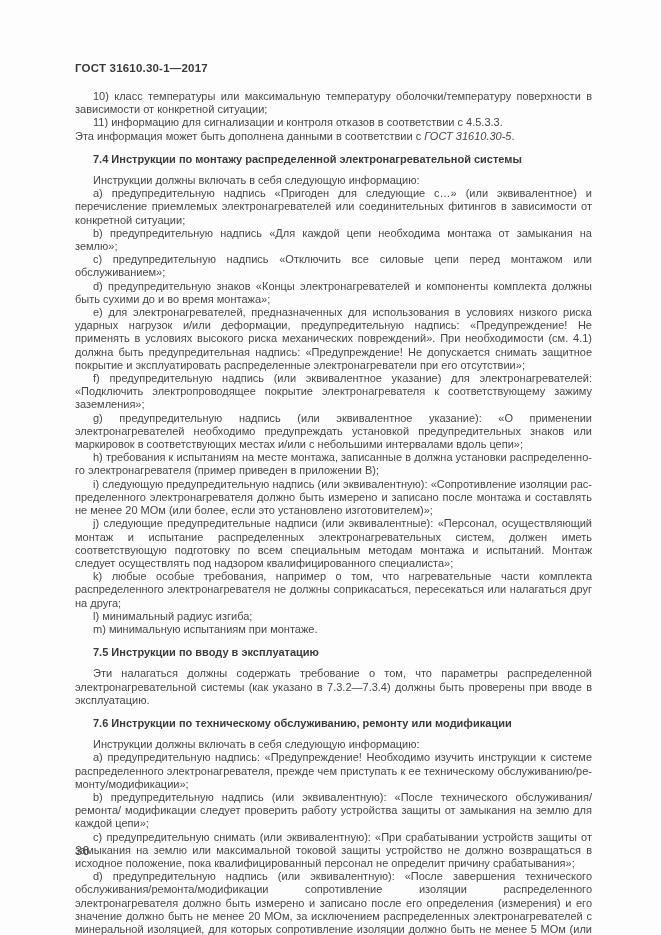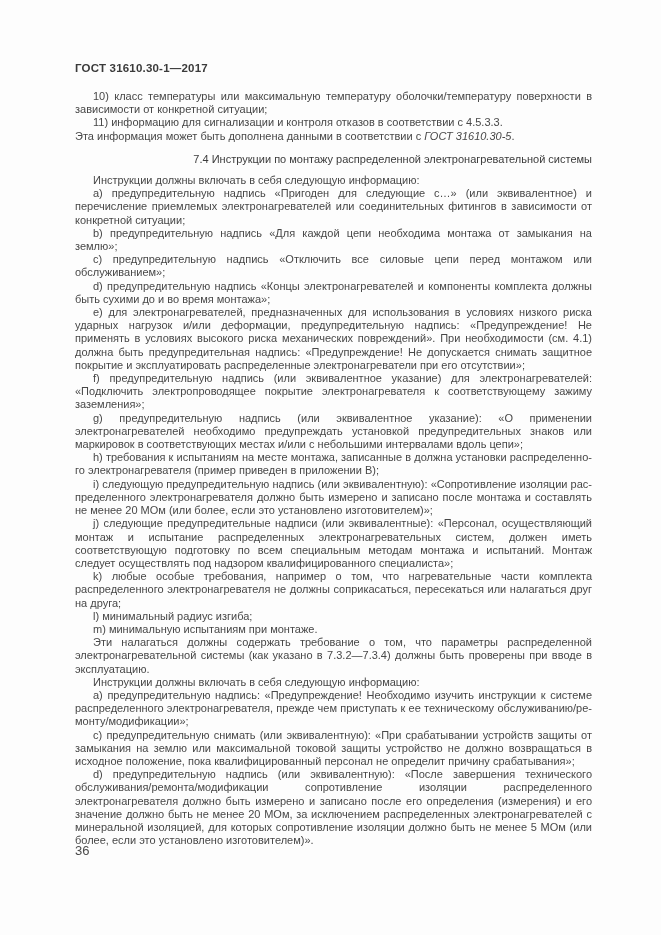--- a/index.html
+++ b/index.html
@@ -37,11 +37,11 @@
   .content p.flush { text-indent: 0; }
   .content h2 {
     font-size: 11px;
-    font-weight: 400;
+    font-weight: 700;
     color: #3b3b3b;
     margin: 10px 0 8px 0;
     text-indent: 18px;
-    text-align: right;
+    text-align: left;
   }
   .gost-ref { font-style: italic; }
   .pagenum {

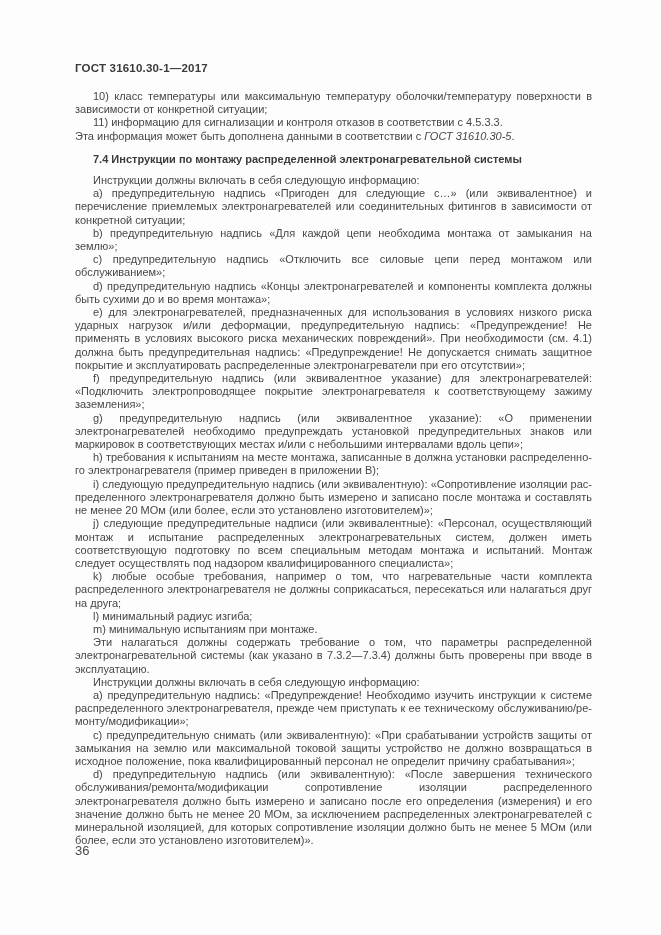--- a/index.html
+++ b/index.html
@@ -70,7 +70,7 @@
     <p>a) предупредительную надпись «Пригоден для следующие с…» (или эквивалентное) и перечисление приемлемых электронагревателей или соединительных фитингов в зависимости от конкретной ситуации;</p>
     <p>b) предупредительную надпись «Для каждой цепи необходима монтажа от замыкания на землю»;</p>
     <p>c) предупредительную надпись «Отключить все силовые цепи перед монтажом или обслуживанием»;</p>
-    <p>d) предупредительную надпись «Концы электронагревателей и компоненты комплекта должны быть сухими до и во время монтажа»;</p>
+    <p>d) предупредительную знаков «Концы электронагревателей и компоненты комплекта должны быть сухими до и во время монтажа»;</p>
     <p>e) для электронагревателей, предназначенных для использования в условиях низкого риска ударных нагрузок и/или деформации, предупредительную надпись: «Предупреждение! Не применять в условиях высокого риска механических повреждений». При необходимости (см. 4.1) должна быть предупредительная надпись: «Предупреждение! Не допускается снимать защитное покрытие и эксплу­атировать распределенные электронагреватели при его отсутствии»;</p>
     <p>f) предупредительную надпись (или эквивалентное указание) для электронагревателей: «Подклю­чить электропроводящее покрытие электронагревателя к соответствующему зажиму заземления»;</p>
     <p>g) предупредительную надпись (или эквивалентное указание): «О применении электронагревате­лей необходимо предупреждать установкой предупредительных знаков или маркировок в соответству­ющих местах и/или с небольшими интервалами вдоль цепи»;</p>

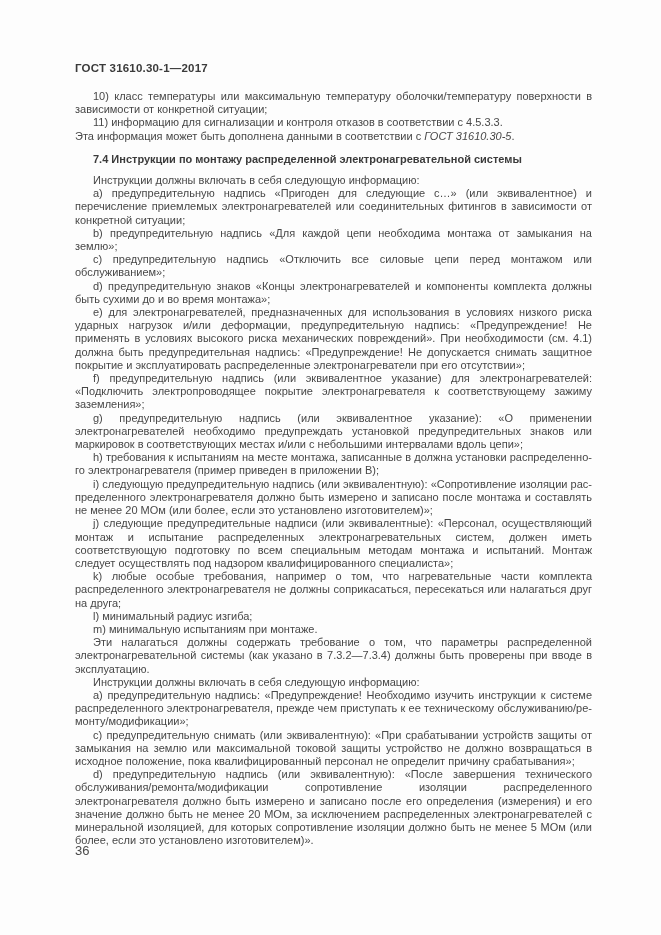--- a/index.html
+++ b/index.html
@@ -81,6 +81,7 @@
     <p>l) минимальный радиус изгиба;</p>
     <p>m) минимальную испытаниям при монтаже.</p>
 
+    <h2>7.5 Инструкции по вводу в эксплуатацию</h2>
     <p>Эти налагаться должны содержать требование о том, что параметры распределенной электрона­гревательной системы (как указано в 7.3.2—7.3.4) должны быть проверены при вводе в эксплуатацию.</p>
 
     <p>Инструкции должны включать в себя следующую информацию:</p>

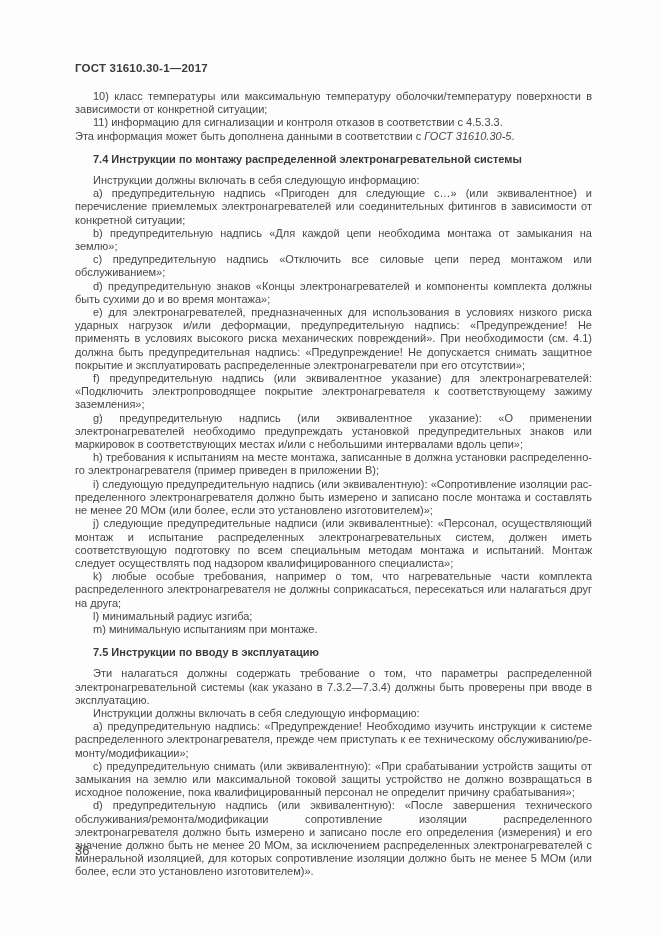--- a/index.html
+++ b/index.html
@@ -84,6 +84,7 @@
     <h2>7.5 Инструкции по вводу в эксплуатацию</h2>
     <p>Эти налагаться должны содержать требование о том, что параметры распределенной электрона­гревательной системы (как указано в 7.3.2—7.3.4) должны быть проверены при вводе в эксплуатацию.</p>
 
+    <h2>7.6 Инструкции по техническому обслуживанию, ремонту или модификации</h2>
     <p>Инструкции должны включать в себя следующую информацию:</p>
     <p>a) предупредительную надпись: «Предупреждение! Необходимо изучить инструкции к системе распределенного электронагревателя, прежде чем приступать к ее техническому обслуживанию/ре­монту/модификации»;</p>
     <p>c) предупредительную снимать (или эквивалентную): «При срабатывании устройств защиты от за­мыкания на землю или максимальной токовой защиты устройство не должно возвращаться в исходное положение, пока квалифицированный персонал не определит причину срабатывания»;</p>

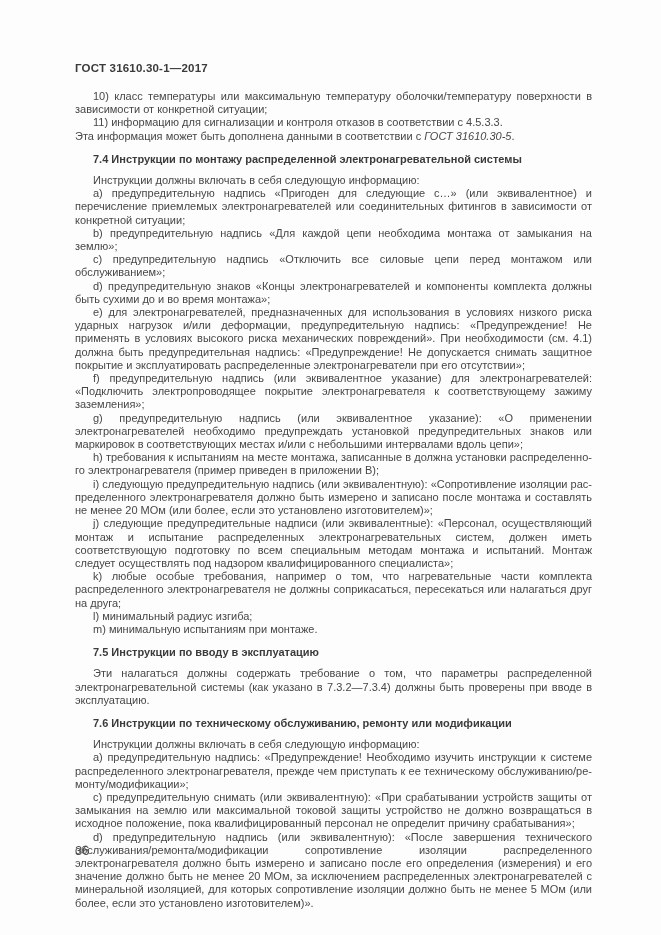--- a/index.html
+++ b/index.html
@@ -87,6 +87,7 @@
     <h2>7.6 Инструкции по техническому обслуживанию, ремонту или модификации</h2>
     <p>Инструкции должны включать в себя следующую информацию:</p>
     <p>a) предупредительную надпись: «Предупреждение! Необходимо изучить инструкции к системе распределенного электронагревателя, прежде чем приступать к ее техническому обслуживанию/ре­монту/модификации»;</p>
+    <p>b) предупредительную надпись (или эквивалентную): «После технического обслуживания/ремонта/ модификации следует проверить работу устройства защиты от замыкания на землю для каждой цепи»;</p>
     <p>c) предупредительную снимать (или эквивалентную): «При срабатывании устройств защиты от за­мыкания на землю или максимальной токовой защиты устройство не должно возвращаться в исходное положение, пока квалифицированный персонал не определит причину срабатывания»;</p>
     <p>d) предупредительную надпись (или эквивалентную): «После завершения технического обслужива­ния/ремонта/модификации сопротивление изоляции распределенного электронагревателя должно быть измерено и записано после его определения (измерения) и его значение должно быть не менее 20 МОм, за исключением распределенных электронагревателей с минеральной изоляцией, для которых сопротив­ление изоляции должно быть не менее 5 МОм (или более, если это установлено изготовителем)».</p>
 

